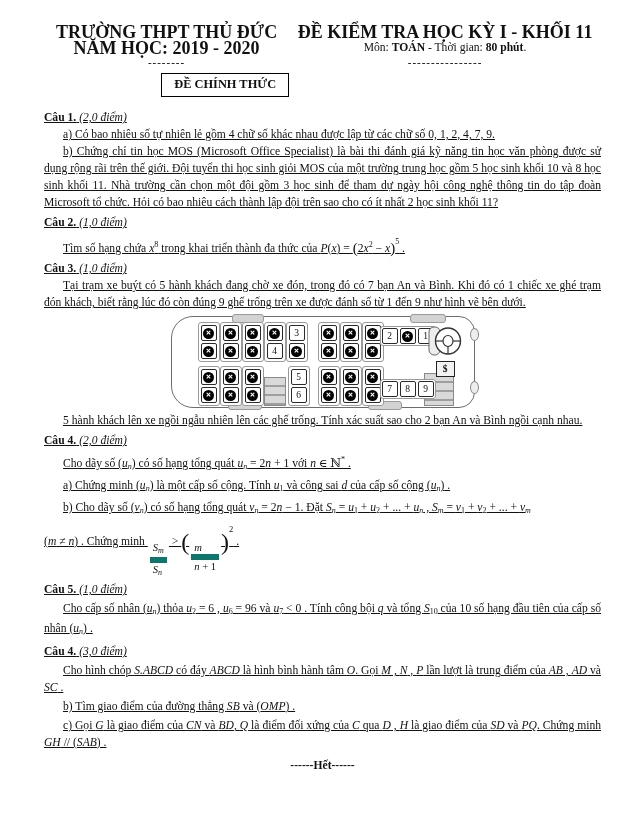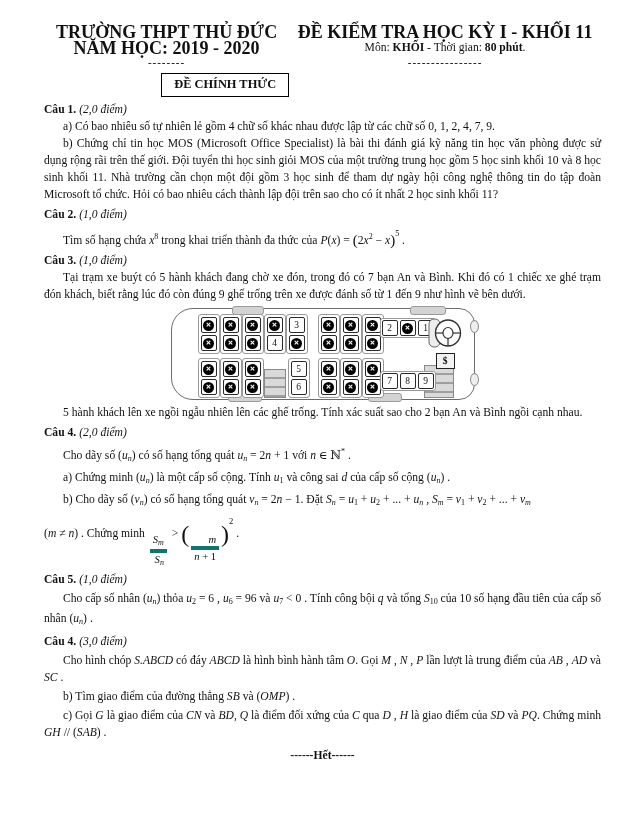--- a/index.html
+++ b/index.html
@@ -79,7 +79,7 @@
     <div class="hcol hright">
       <div class="hb">ĐỀ KIỂM TRA HỌC KỲ I - KHỐI 11</div>
       <div class="subj">
-        <span>Môn: </span><b>KHỐI</b><span>  -  </span><span>Thời gian: </span><b>80 phút</b><span>.</span>
+        <span>Môn: </span><b>TOÁN</b><span>  -  </span><span>Thời gian: </span><b>80 phút</b><span>.</span>
       </div>
       <div class="dash">----------------</div>
     </div>

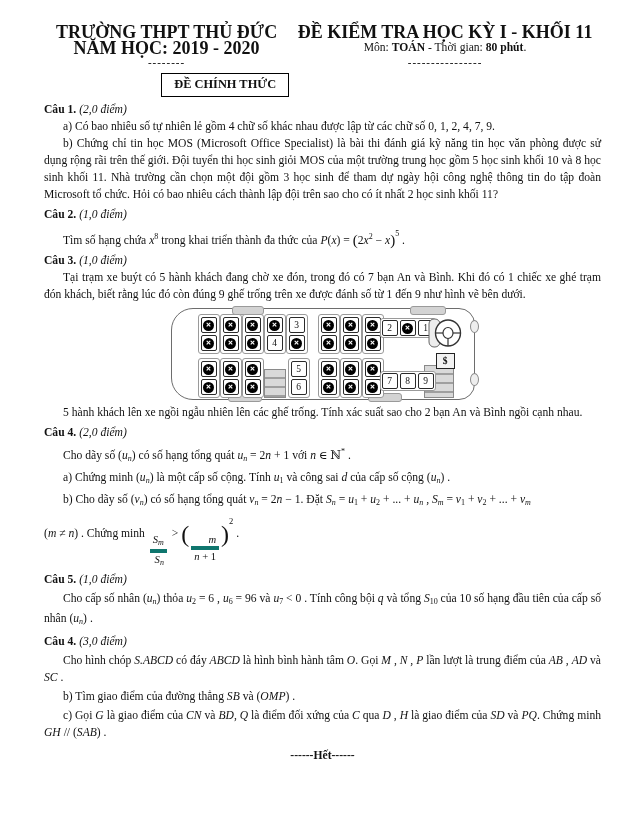--- a/index.html
+++ b/index.html
@@ -20,7 +20,7 @@
   .obox{display:inline-block;border:1.5px solid #000;padding:2px 12px 3px 12px;
         font-weight:bold;font-size:12.4px;}
   
-  .content{margin-top:4px;}
+  .content{margin-top:12px;text-decoration:underline;}
   .qh{margin:3px 0 0 0;}
   .qh .ql{font-weight:bold;}
   .qh .qp{font-style:italic;}

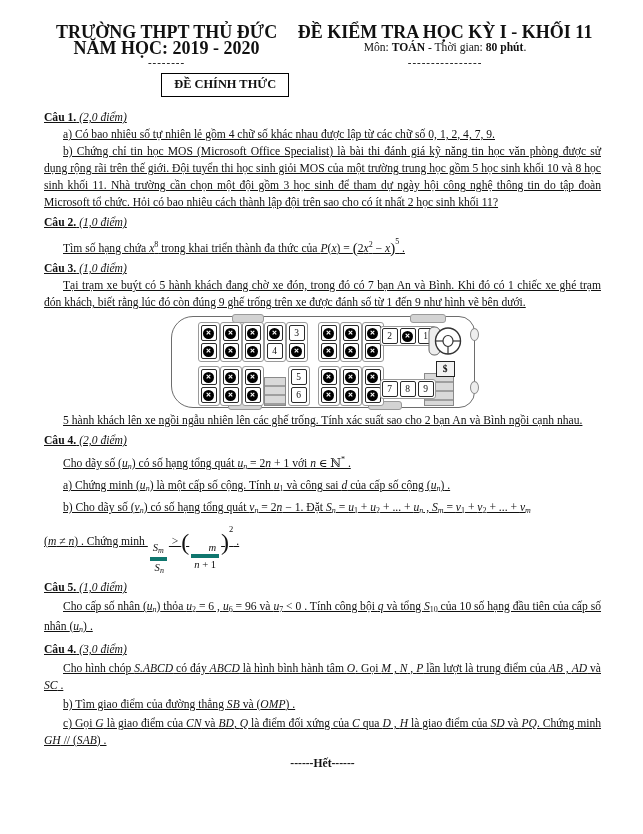--- a/index.html
+++ b/index.html
@@ -34,7 +34,7 @@
   .Big{font-size:24px;font-weight:300;vertical-align:-5px;}
   .bigsup{font-size:8px;vertical-align:8px;}
   .Bigsup{font-size:8.5px;vertical-align:13px;}
-  .frac{display:inline-flex;flex-direction:column;text-align:right;vertical-align:-6px;
+  .frac{display:inline-flex;flex-direction:column;text-align:left;vertical-align:-6px;
         font-size:10.6px;line-height:11px;margin:0 2px;}
   .fnum{padding:0 3px 1px 3px;}
   .fden{border-top:4px solid #0f766e;padding:1px 3px 0 3px;}

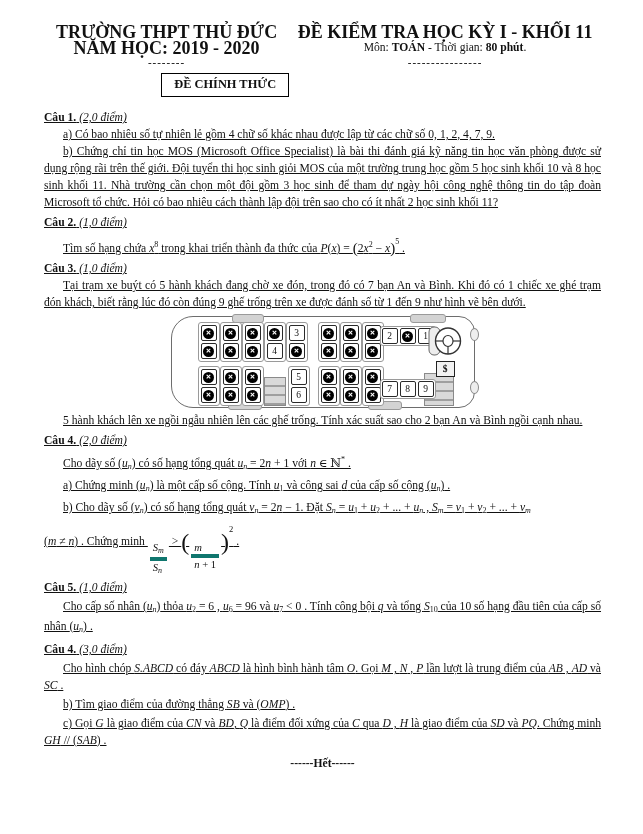--- a/index.html
+++ b/index.html
@@ -37,7 +37,7 @@
   .frac{display:inline-flex;flex-direction:column;text-align:left;vertical-align:-6px;
         font-size:10.6px;line-height:11px;margin:0 2px;}
   .fnum{padding:0 3px 1px 3px;}
-  .fden{border-top:4px solid #0f766e;padding:1px 3px 0 3px;}
+  .fden{border-top:6px solid #0f766e;padding:1px 3px 0 3px;}
   
   .footer{text-align:center;font-weight:bold;margin-top:6px;}
   

